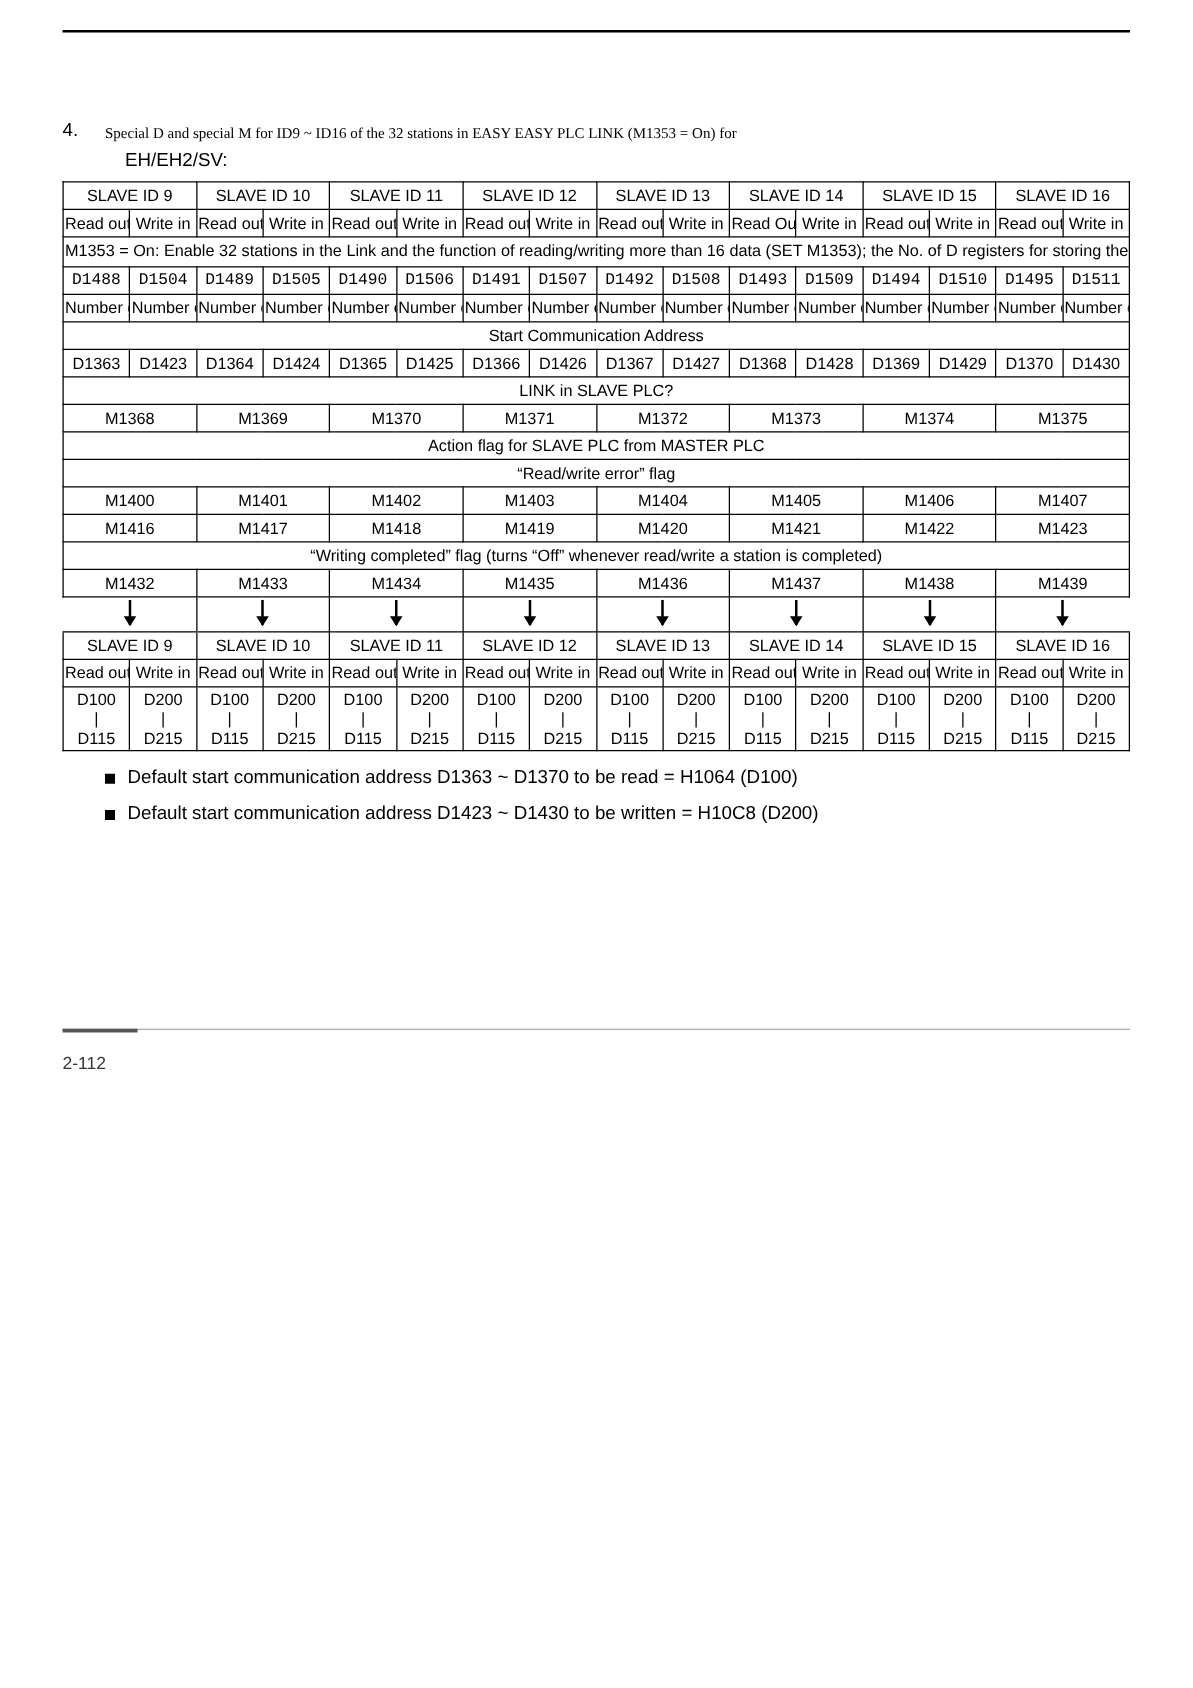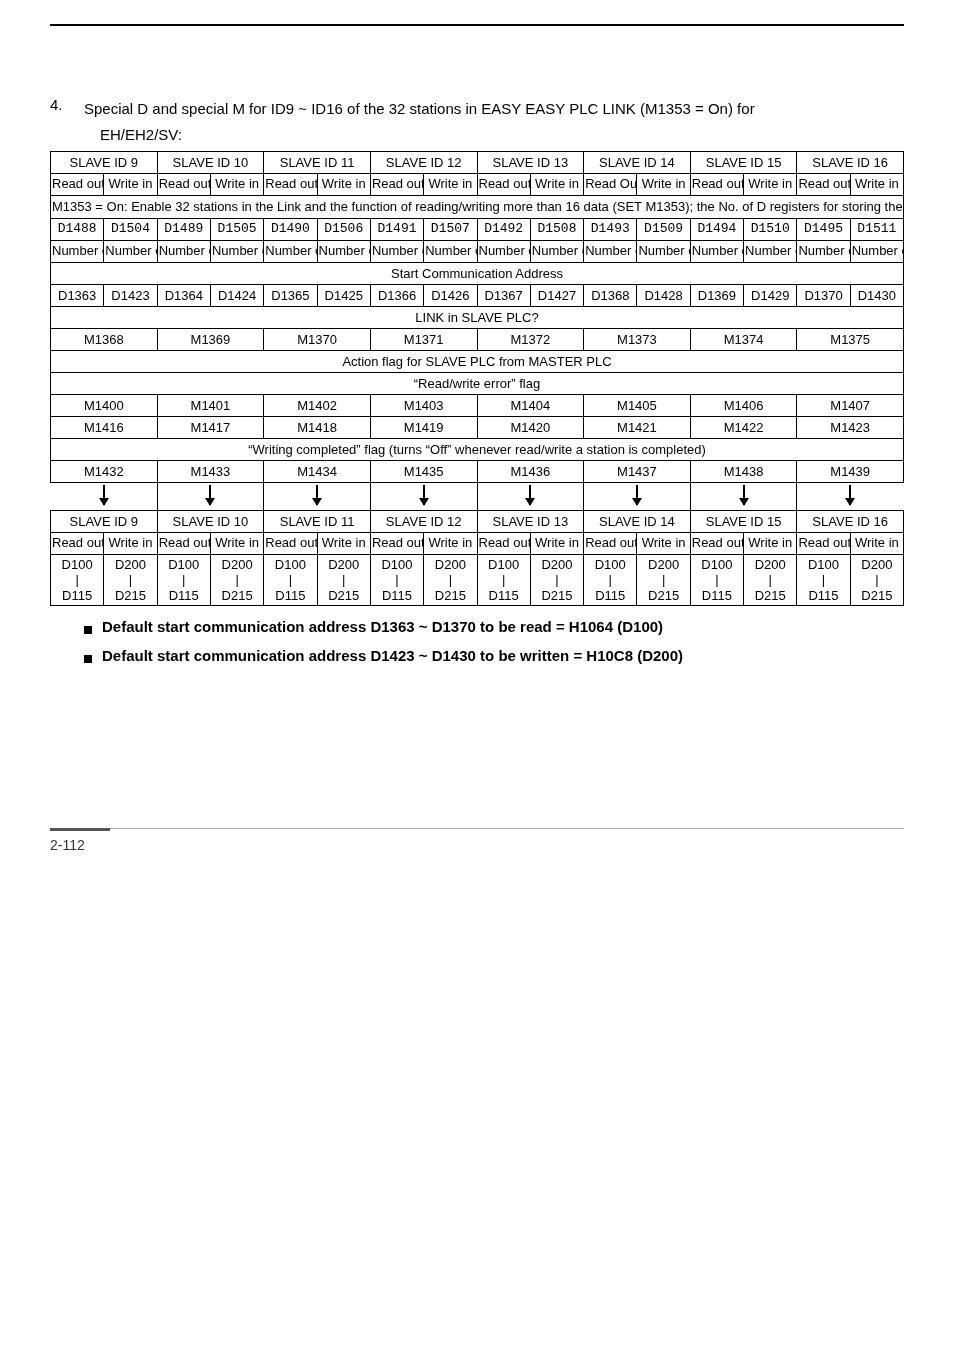--- a/index.html
+++ b/index.html
@@ -29,8 +29,9 @@
     font-size: 15px;
   }
   .heading-text {
-    font-size: 15px;
+    font-size: 12px;
     line-height: 1.7;
+    font-family: Liberation Serif, serif;
   }
   .indent-text {
     margin-left: 50px;

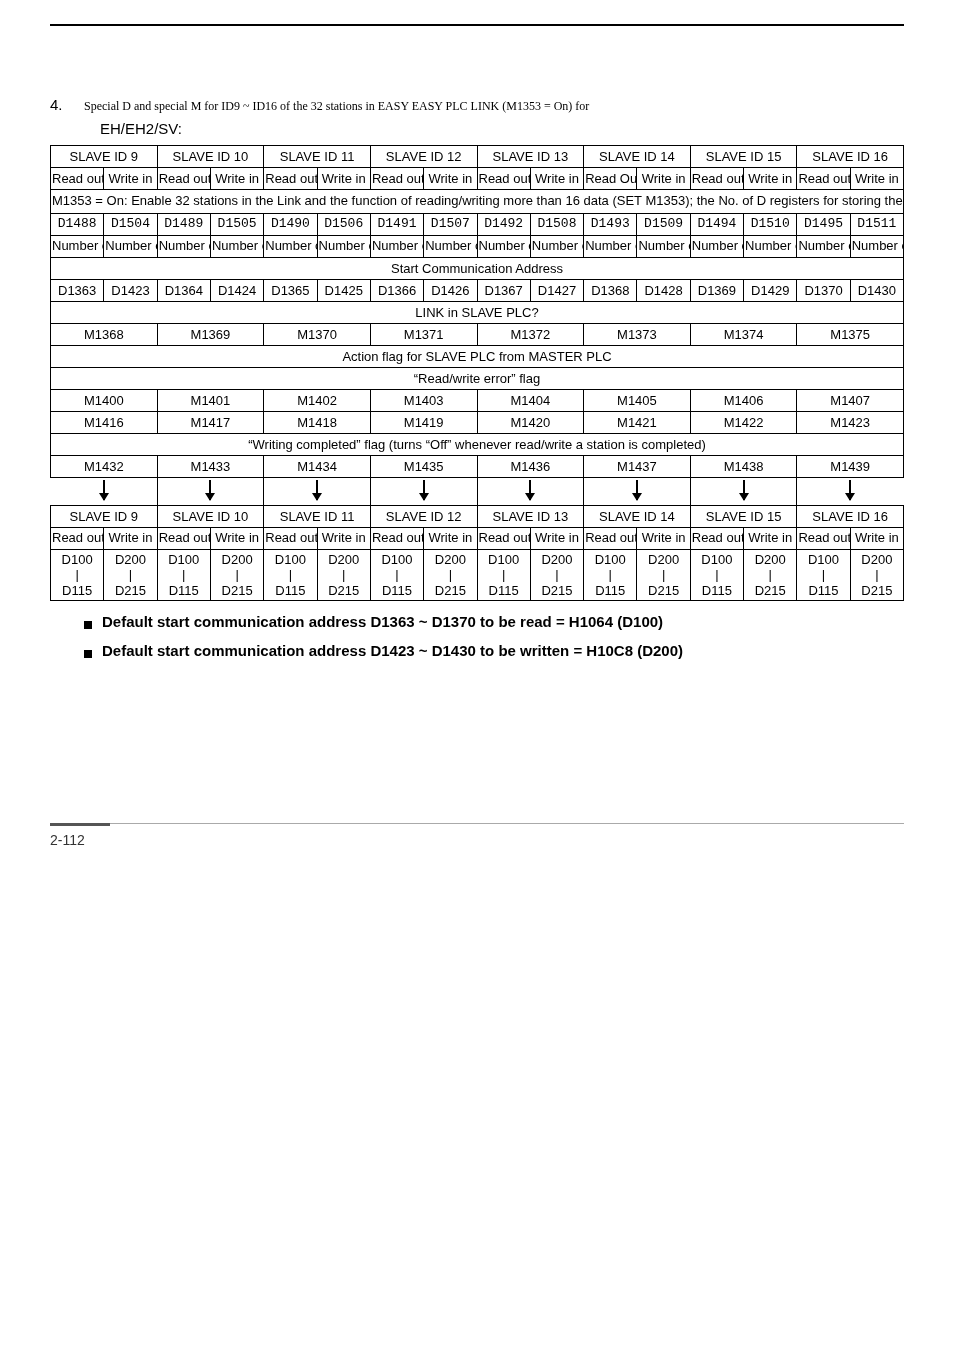--- a/index.html
+++ b/index.html
@@ -83,10 +83,9 @@
   }
   .bullet-row {
     display: flex;
-    align-items: center;
+    align-items: flex-start;
     margin: 12px 0 4px 34px;
     font-size: 15px;
-    font-weight: bold;
   }
   .bullet {
     width: 8px; height: 8px; background: #000;

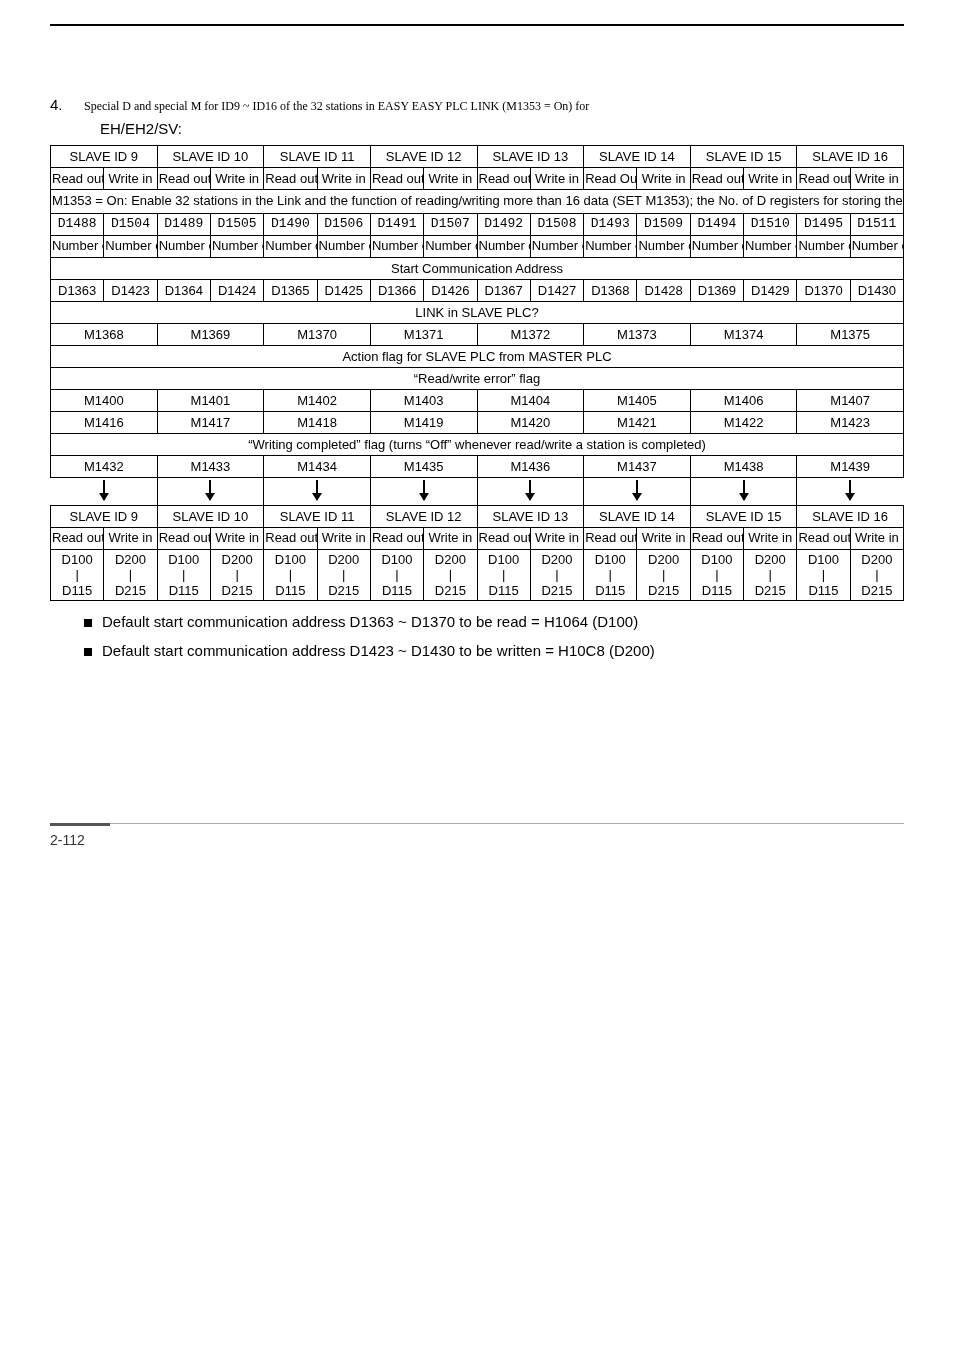--- a/index.html
+++ b/index.html
@@ -95,7 +95,7 @@
     position: relative;
     margin: 120px 50px 30px 50px;
     border-top: 1px solid #aaa;
-    padding-top: 8px;
+    padding-top: 18px;
   }
   .footer-bar {
     position: absolute;

